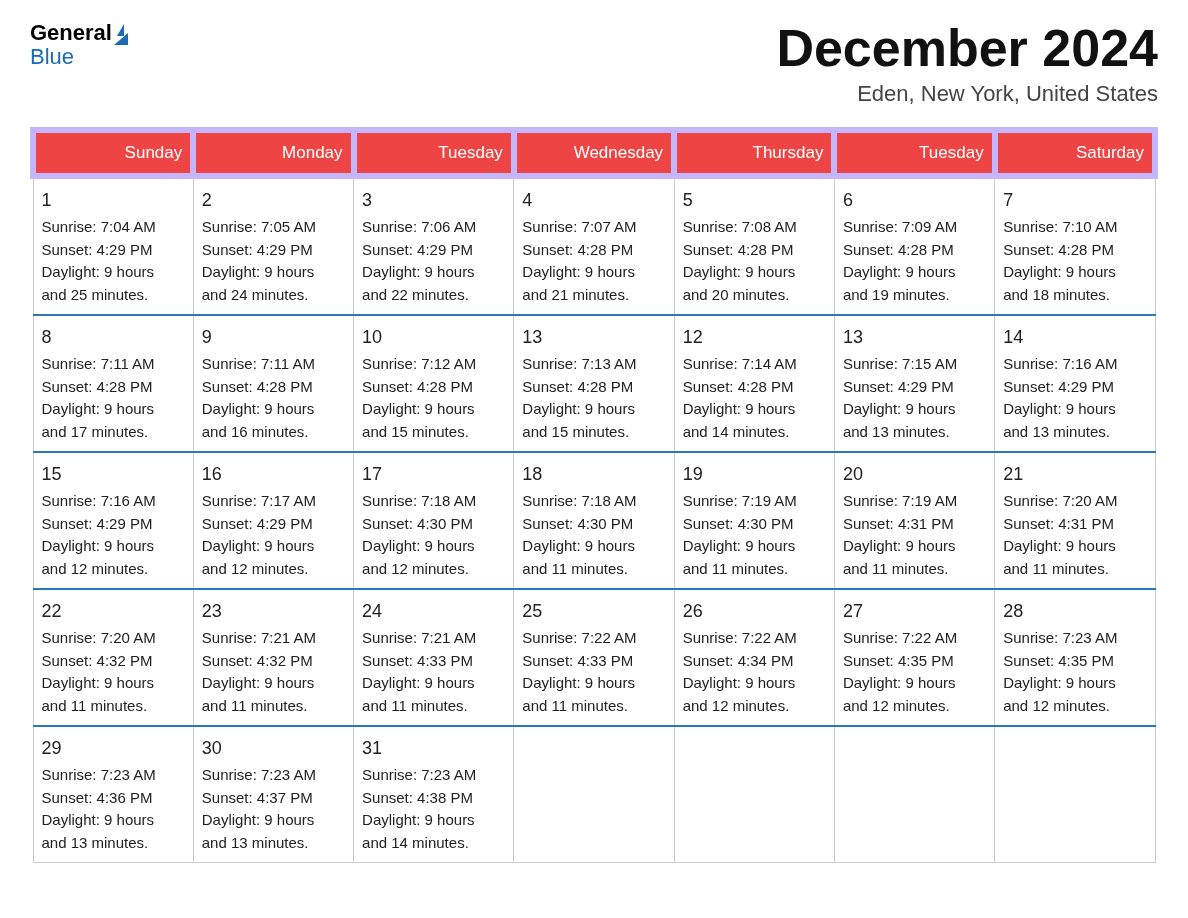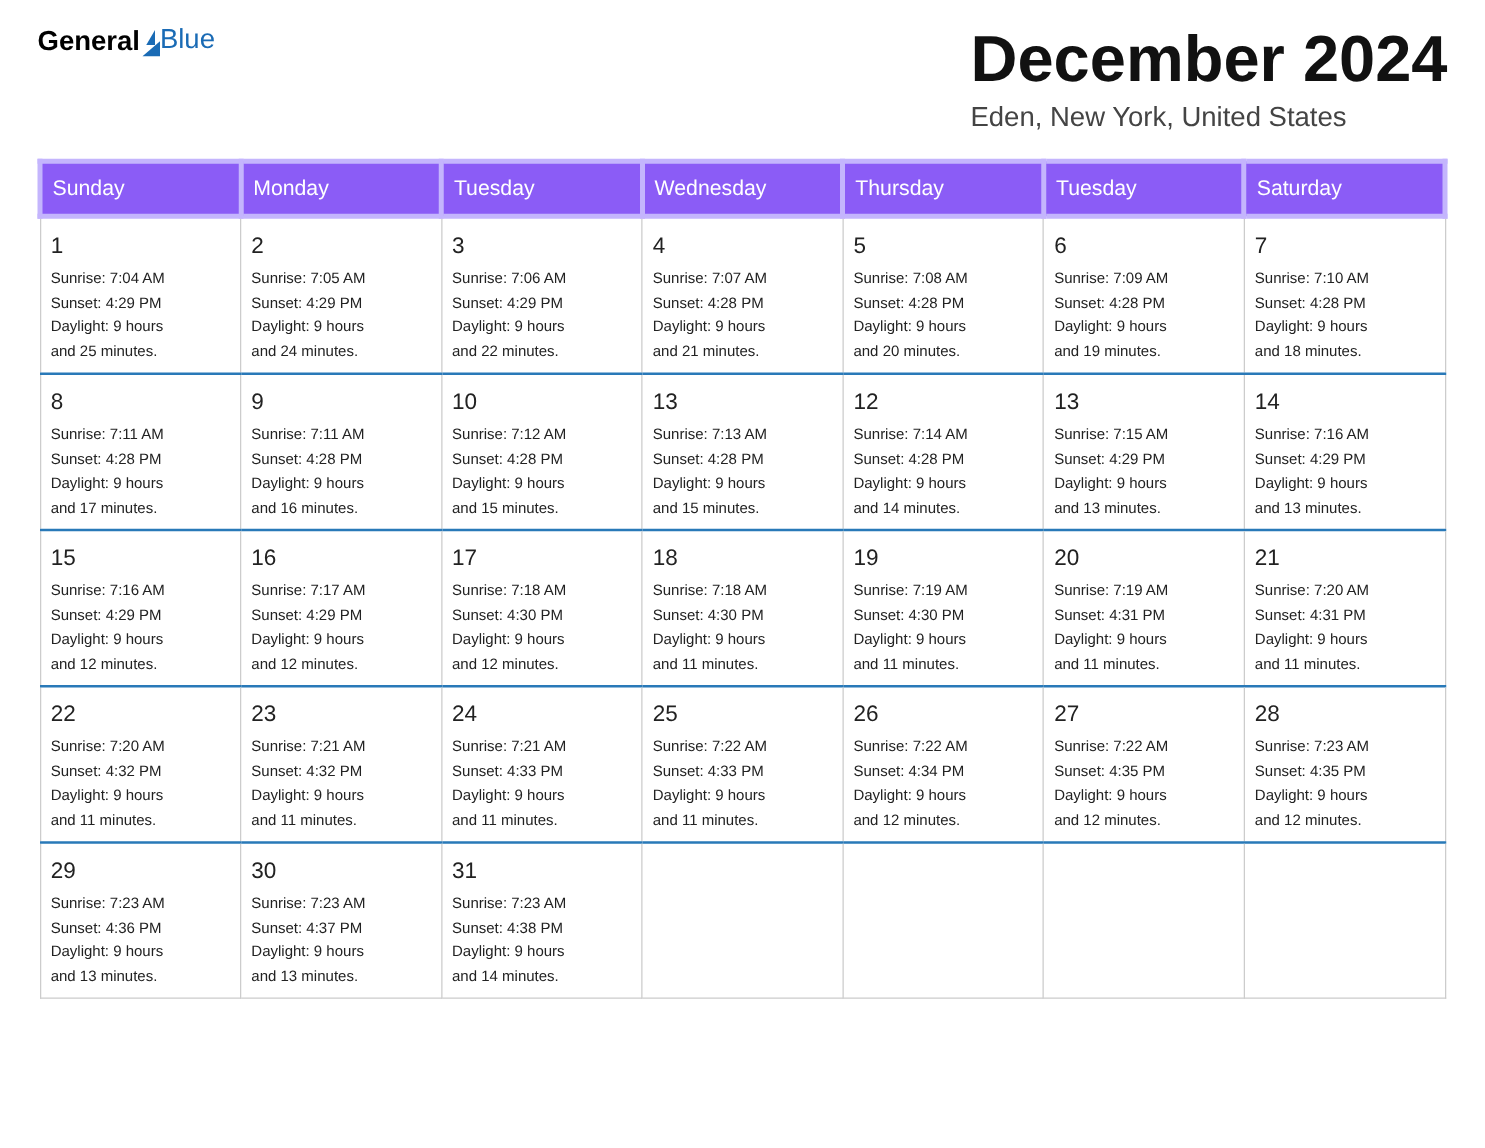--- a/index.html
+++ b/index.html
@@ -94,7 +94,7 @@
 
 <div class="header">
   <div class="logo">
-    <div style="display:flex; align-items:flex-start;">
+    <div style="display:flex; flex-direction:column; align-items:flex-start;">
       <div style="display:flex; align-items:center;">
         <span class="logo-text-general">General</span>
         <div style="display:inline-flex; flex-direction:column; align-items:center; margin-left:2px; margin-top:2px;">

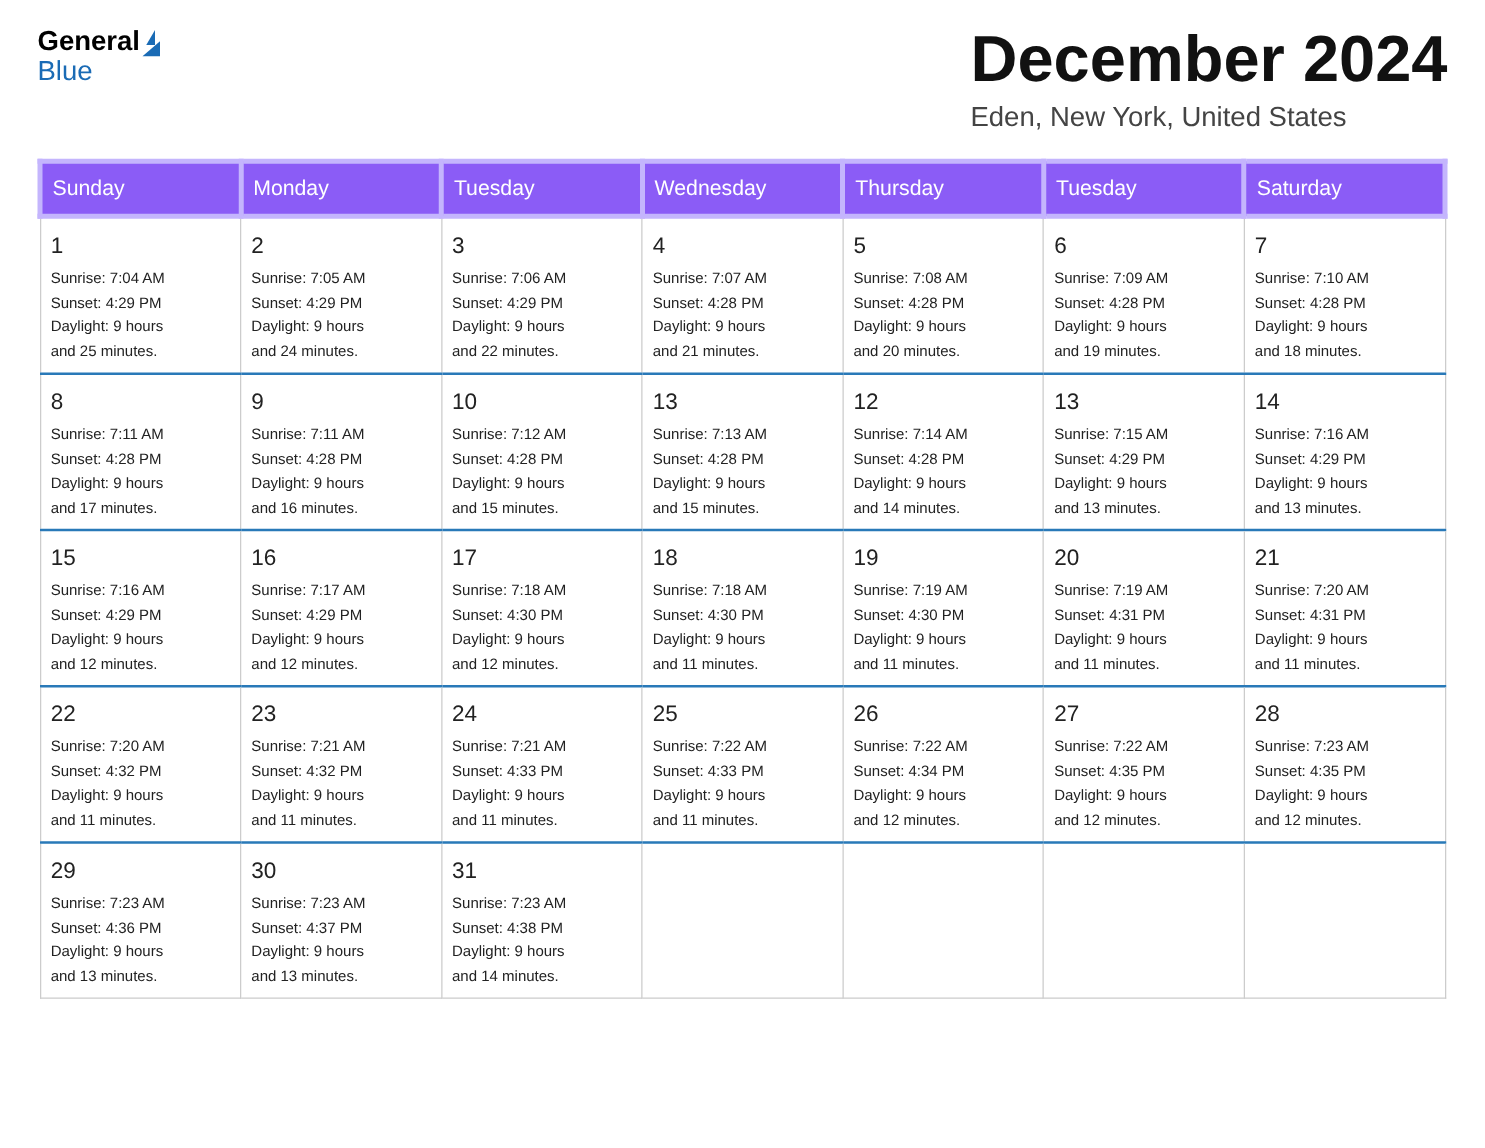--- a/index.html
+++ b/index.html
@@ -35,7 +35,7 @@
       margin-top: -2px;
     }
     .title-section {
-      text-align: left;
+      text-align: right;
     }
     .month-title {
       font-size: 52px;

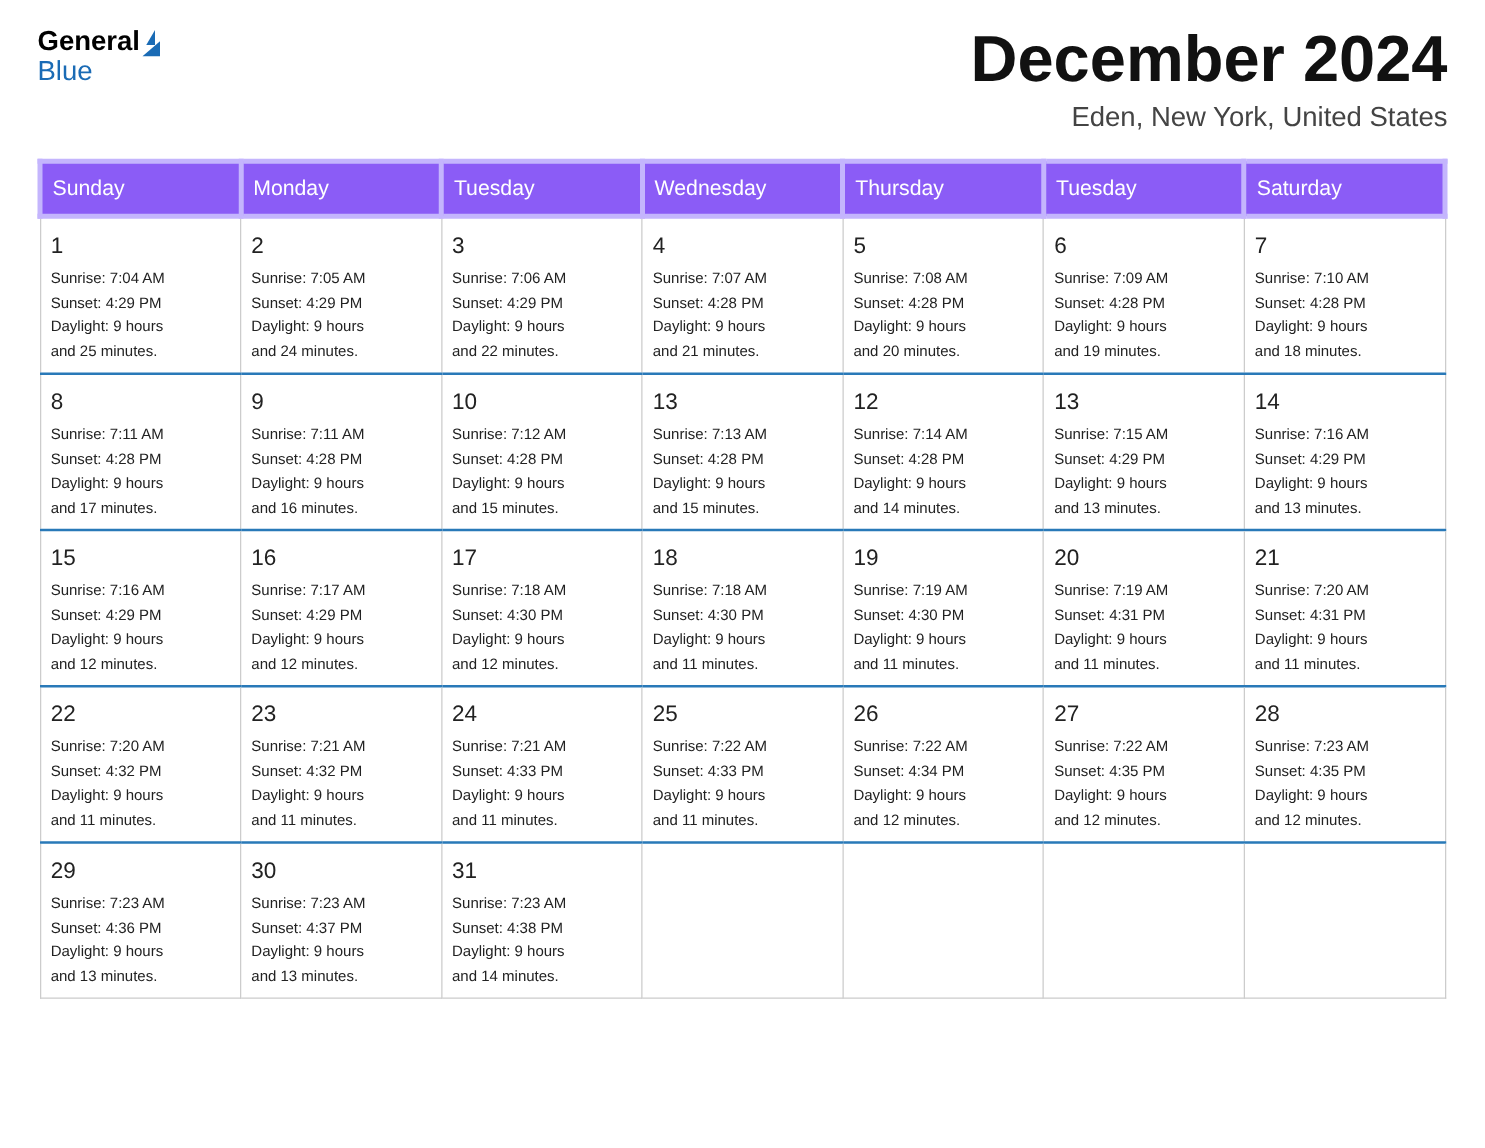--- a/index.html
+++ b/index.html
@@ -54,13 +54,13 @@
       table-layout: fixed;
     }
     thead tr th {
-      background-color: #8b5cf6;
+      background-color: #ef4444;
       color: #ffffff;
       padding: 10px 8px;
-      text-align: left;
+      text-align: right;
       font-size: 17px;
       font-weight: normal;
-      border: 4px solid #c4b5fd;
+      border: 6px solid #c4b5fd;
     }
     tbody tr td {
       vertical-align: top;

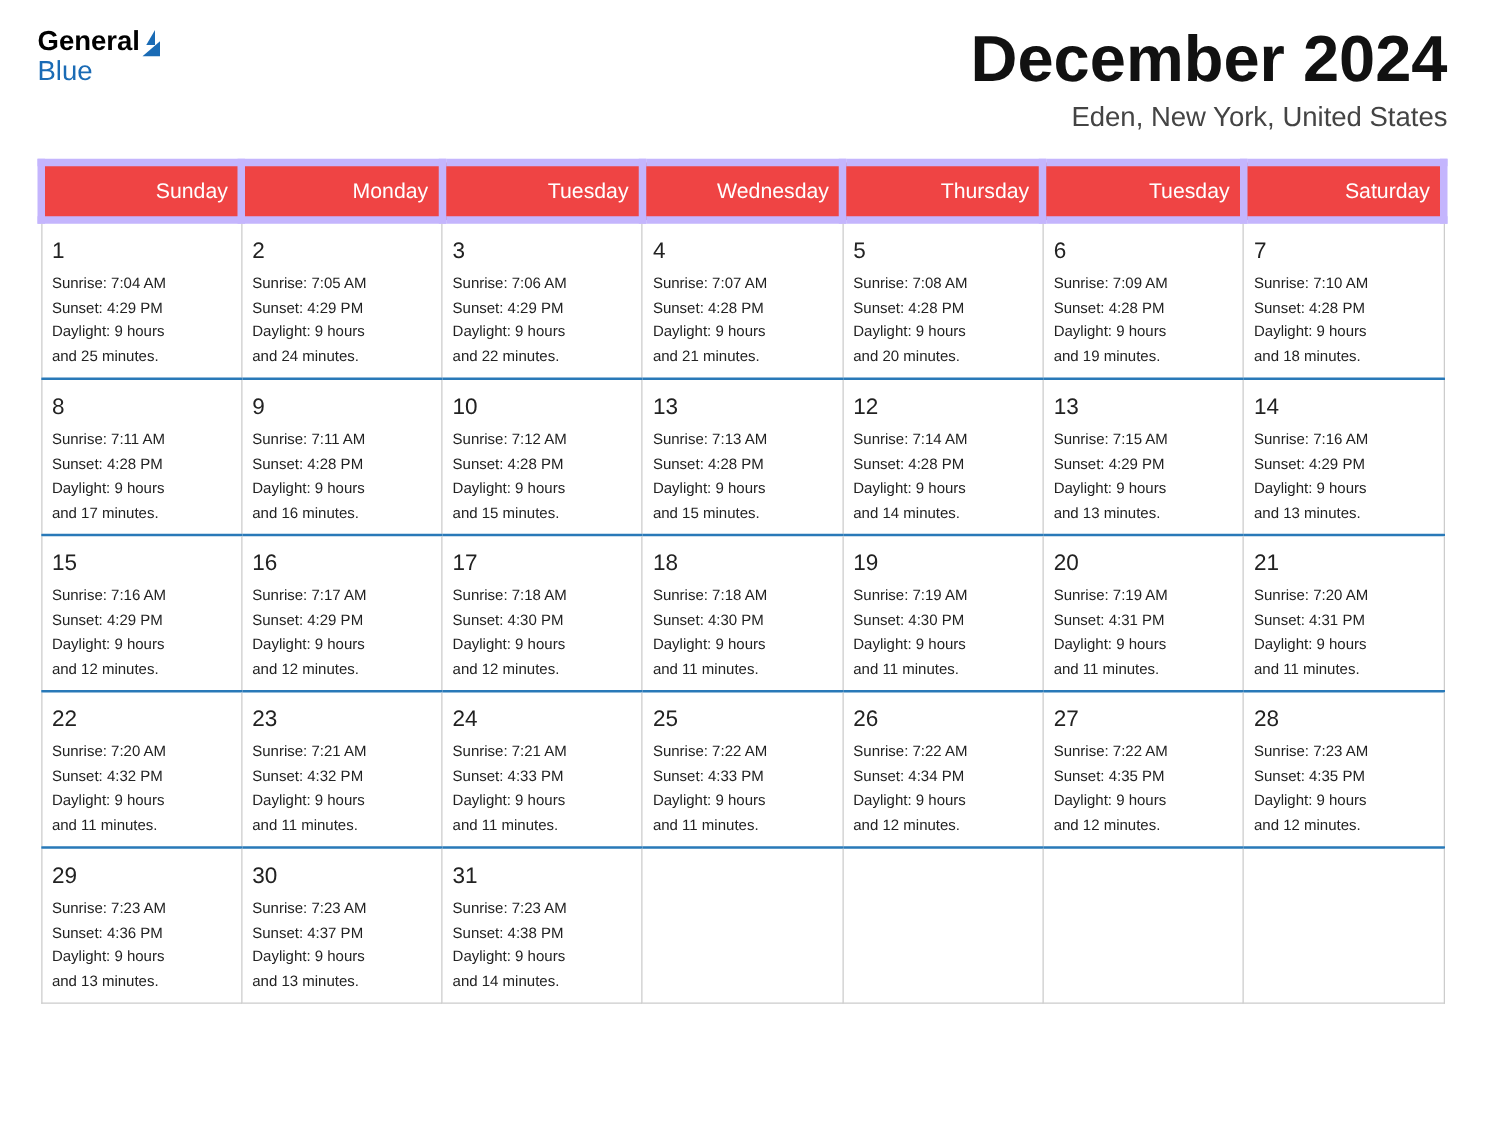--- a/index.html
+++ b/index.html
@@ -79,7 +79,7 @@
       margin-bottom: 2px;
     }
     .day-info {
-      font-size: 12px;
+      font-size: 15px;
       color: #222222;
     }
     .empty-cell {

